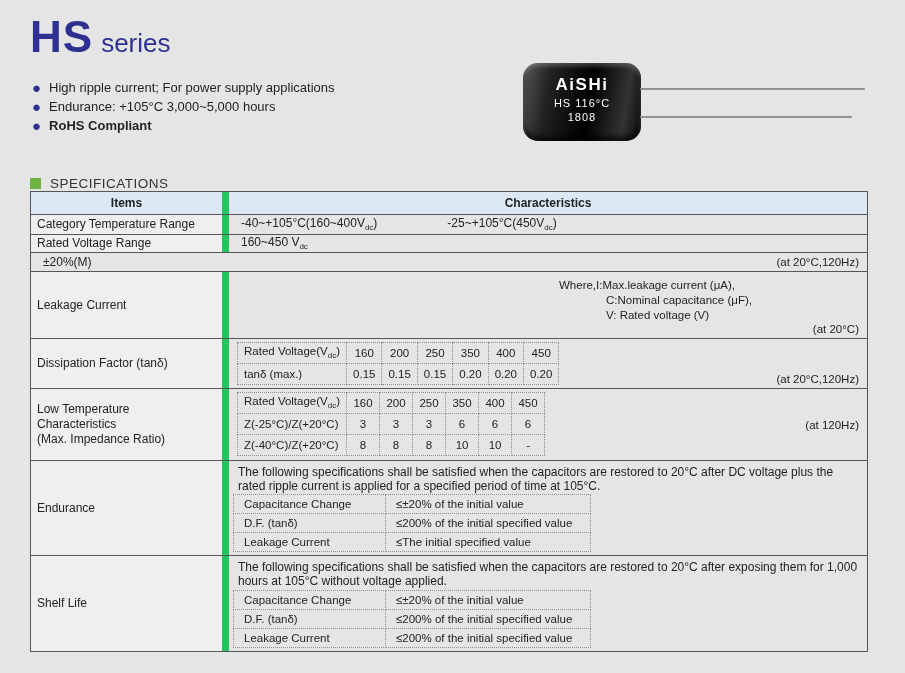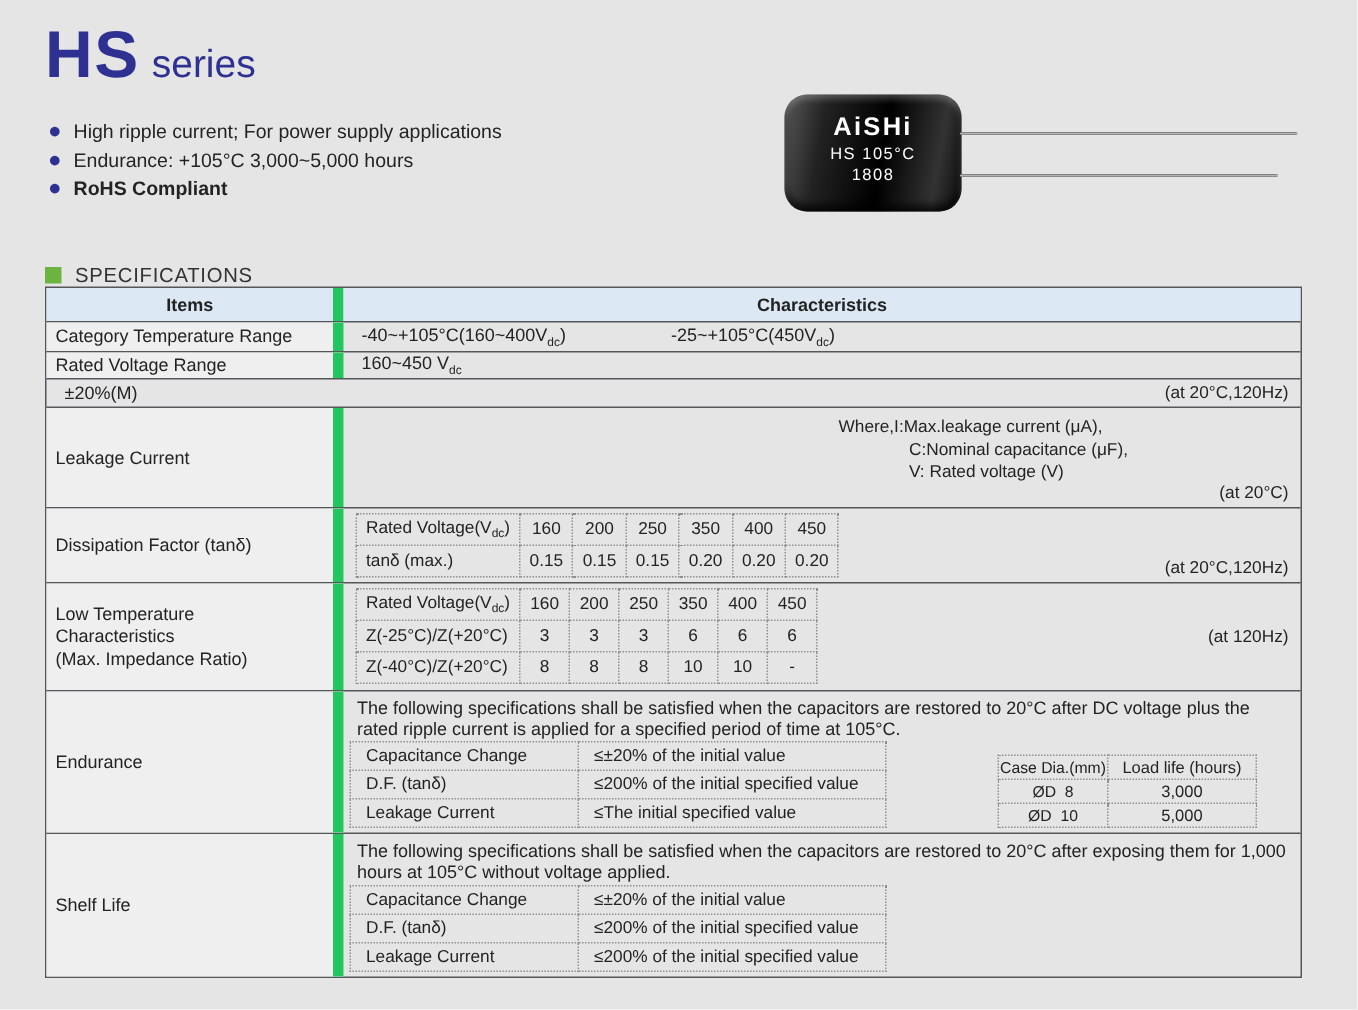--- a/index.html
+++ b/index.html
@@ -103,7 +103,7 @@
   <div class="cap-wrap">
     <div class="cap-body">
       <div class="cap-brand">AiSHi</div>
-      <div class="cap-line">HS  105°C</div>
+      <div class="cap-line">HS  116°C</div>
       <div class="cap-line">1808</div>
     </div>
     <div class="lead lead1"></div>

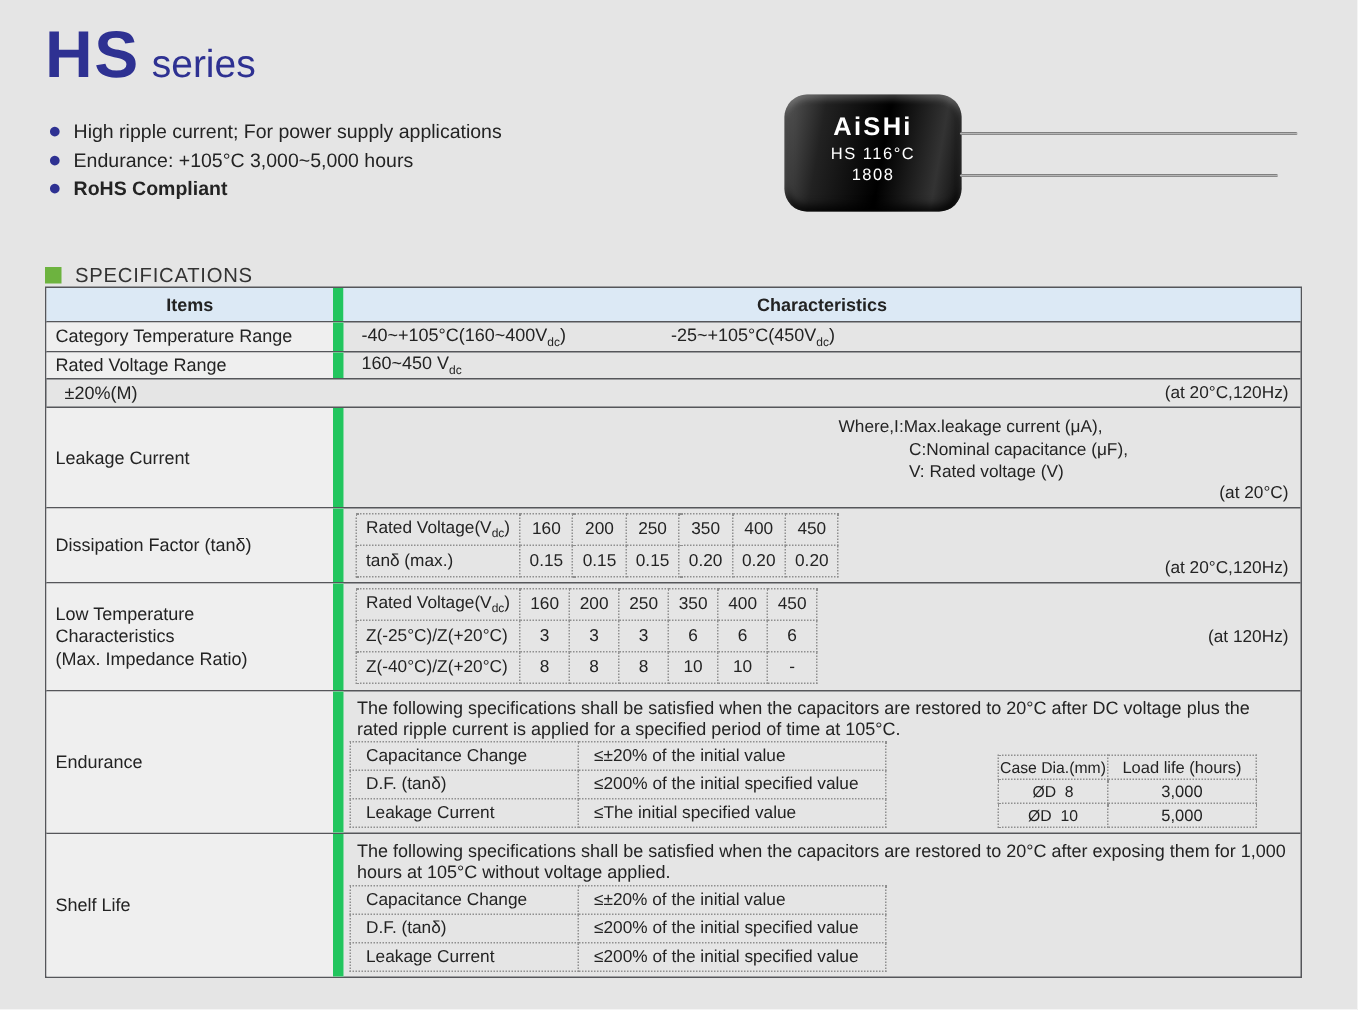--- a/index.html
+++ b/index.html
@@ -250,22 +250,6 @@
           </tr>
         </tbody>
           </table>
-        <table class="case-table" style="top:42px;">
-          <tbody>
-              <tr>
-            <td class="c1">Case Dia.(mm)</td>
-            <td class="c2">Load life (hours)</td>
-          </tr>
-          <tr>
-            <td class="c1">ØD  8</td>
-            <td class="c2">3,000</td>
-          </tr>
-          <tr>
-            <td class="c1">ØD  10</td>
-            <td class="c2">5,000</td>
-          </tr>
-        </tbody>
-          </table>
       </div>
     </div>
 

